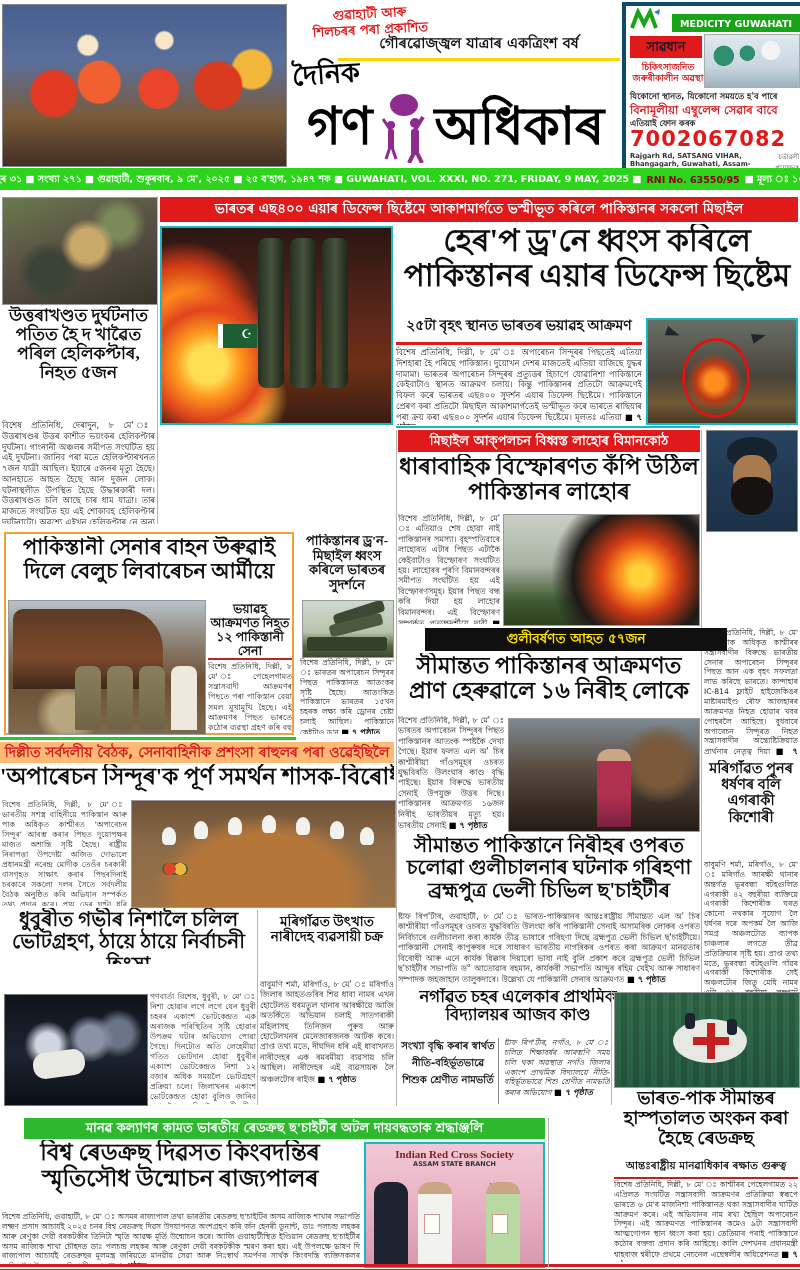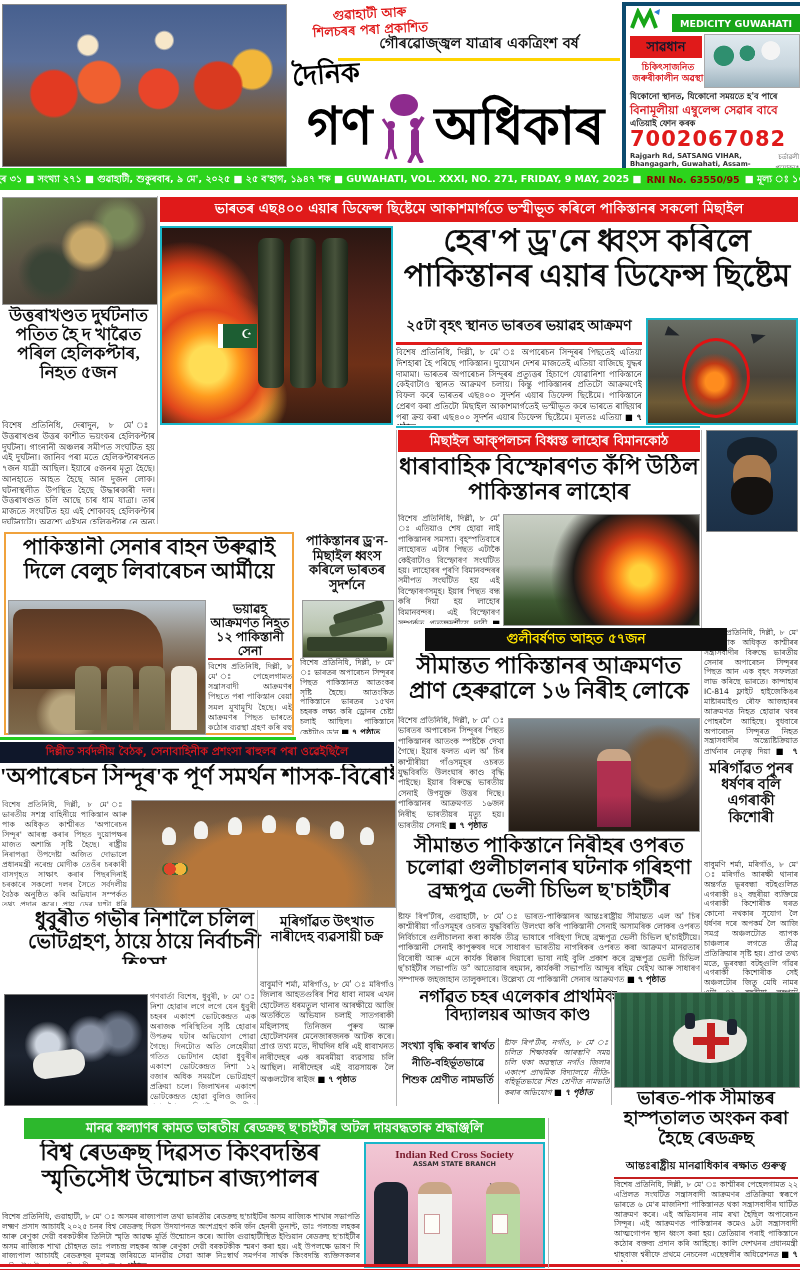--- a/index.html
+++ b/index.html
@@ -146,7 +146,7 @@
   .firing-body{left:398px;top:716px;width:106px;height:114px;font-size:8px;}
   .mrape-hl{left:704px;top:760px;width:94px;height:98px;font-size:14.5px;}
   .mrape-body{left:704px;top:860px;width:94px;height:148px;font-size:7.6px;}
-  .allp-banner{left:0px;top:742px;width:394px;height:21px;background:#0f172a;color:#d8191f;font-size:11px;}
+  .allp-banner{left:0px;top:742px;width:394px;height:21px;background:#fdba74;color:#d8191f;font-size:14px;}
   .allp-hl{left:0px;top:764px;width:394px;height:34px;font-size:23px;white-space:nowrap;}
   .allp-body{left:2px;top:800px;width:125px;height:106px;font-size:7.7px;}
   .dhubri-hl{left:0px;top:908px;width:257px;height:56px;font-size:20px;padding-left:16px;}

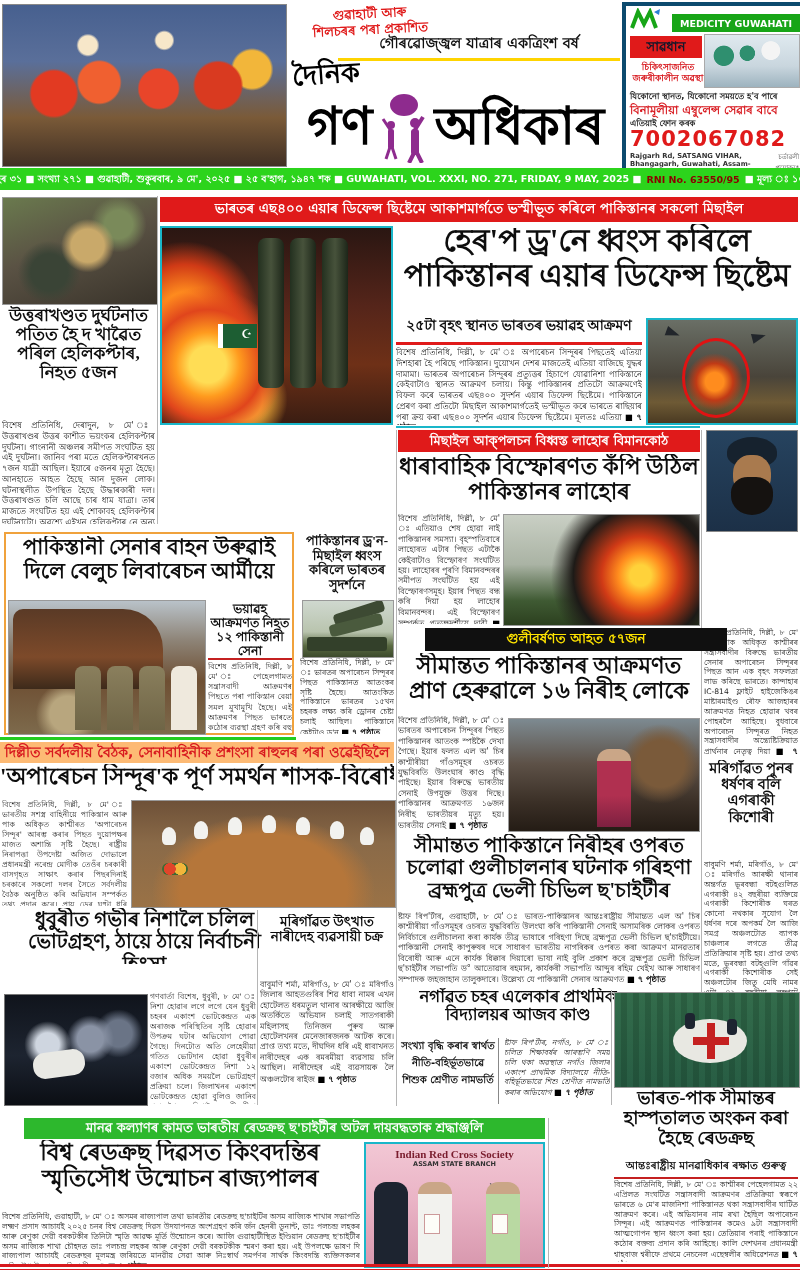--- a/index.html
+++ b/index.html
@@ -149,7 +149,7 @@
   .allp-banner{left:0px;top:742px;width:394px;height:21px;background:#fdba74;color:#d8191f;font-size:14px;}
   .allp-hl{left:0px;top:764px;width:394px;height:34px;font-size:23px;white-space:nowrap;}
   .allp-body{left:2px;top:800px;width:125px;height:106px;font-size:7.7px;}
-  .dhubri-hl{left:0px;top:908px;width:257px;height:56px;font-size:20px;padding-left:16px;}
+  .dhubri-hl{left:0px;top:908px;width:257px;height:56px;font-size:20px;}
   .dhubri-banner{left:4px;top:966px;width:249px;height:22px;font-size:13px;}
   .dhubri-body{left:150px;top:992px;width:106px;height:112px;font-size:7.7px;}
   .mhotel-hl{left:260px;top:914px;width:134px;height:64px;font-size:13.5px;}

